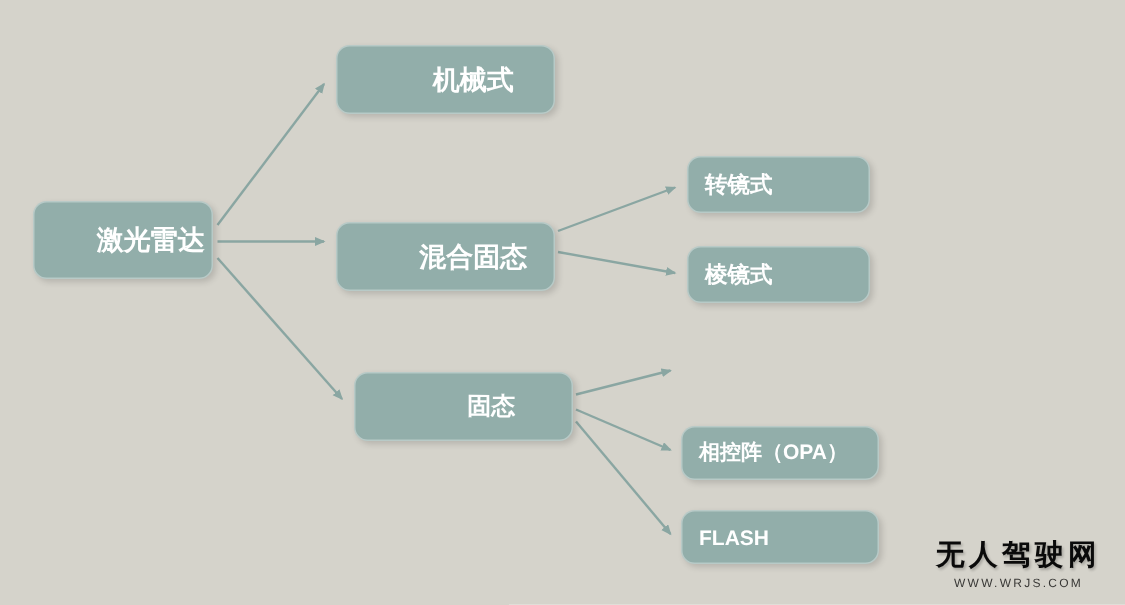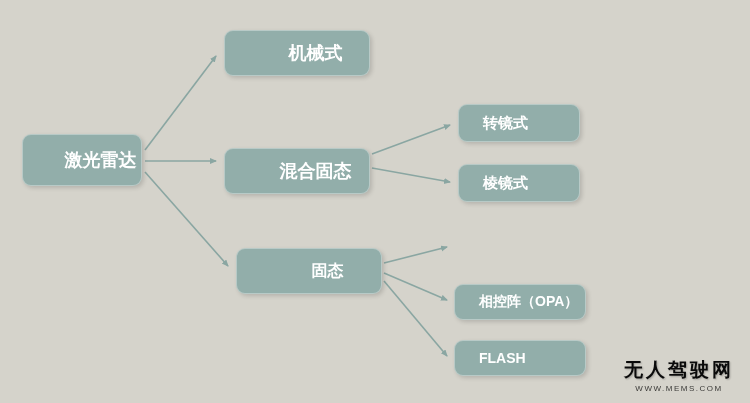--- a/index.html
+++ b/index.html
@@ -38,7 +38,7 @@
   }
   .node.left-align {
     justify-content: flex-start;
-    padding-left: 24px;
+    padding-left: 11px;
   }
   
   #node-lidar      { left: 22px;  top: 134px; width: 120px; height: 52px; font-size: 18px; }

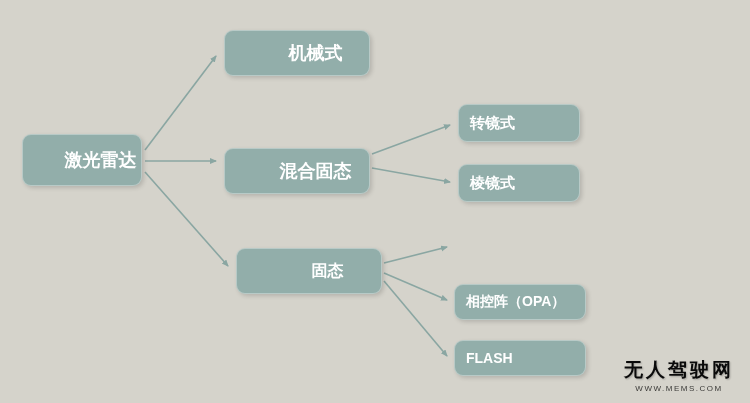--- a/index.html
+++ b/index.html
@@ -115,7 +115,7 @@
 
   <div class="watermark">
     <div class="watermark-title">无人驾驶网</div>
-    <div class="watermark-sub">WWW.MEMS.COM</div>
+    <div class="watermark-sub">WWW.WRJS.COM</div>
   </div>
 
 </div>

